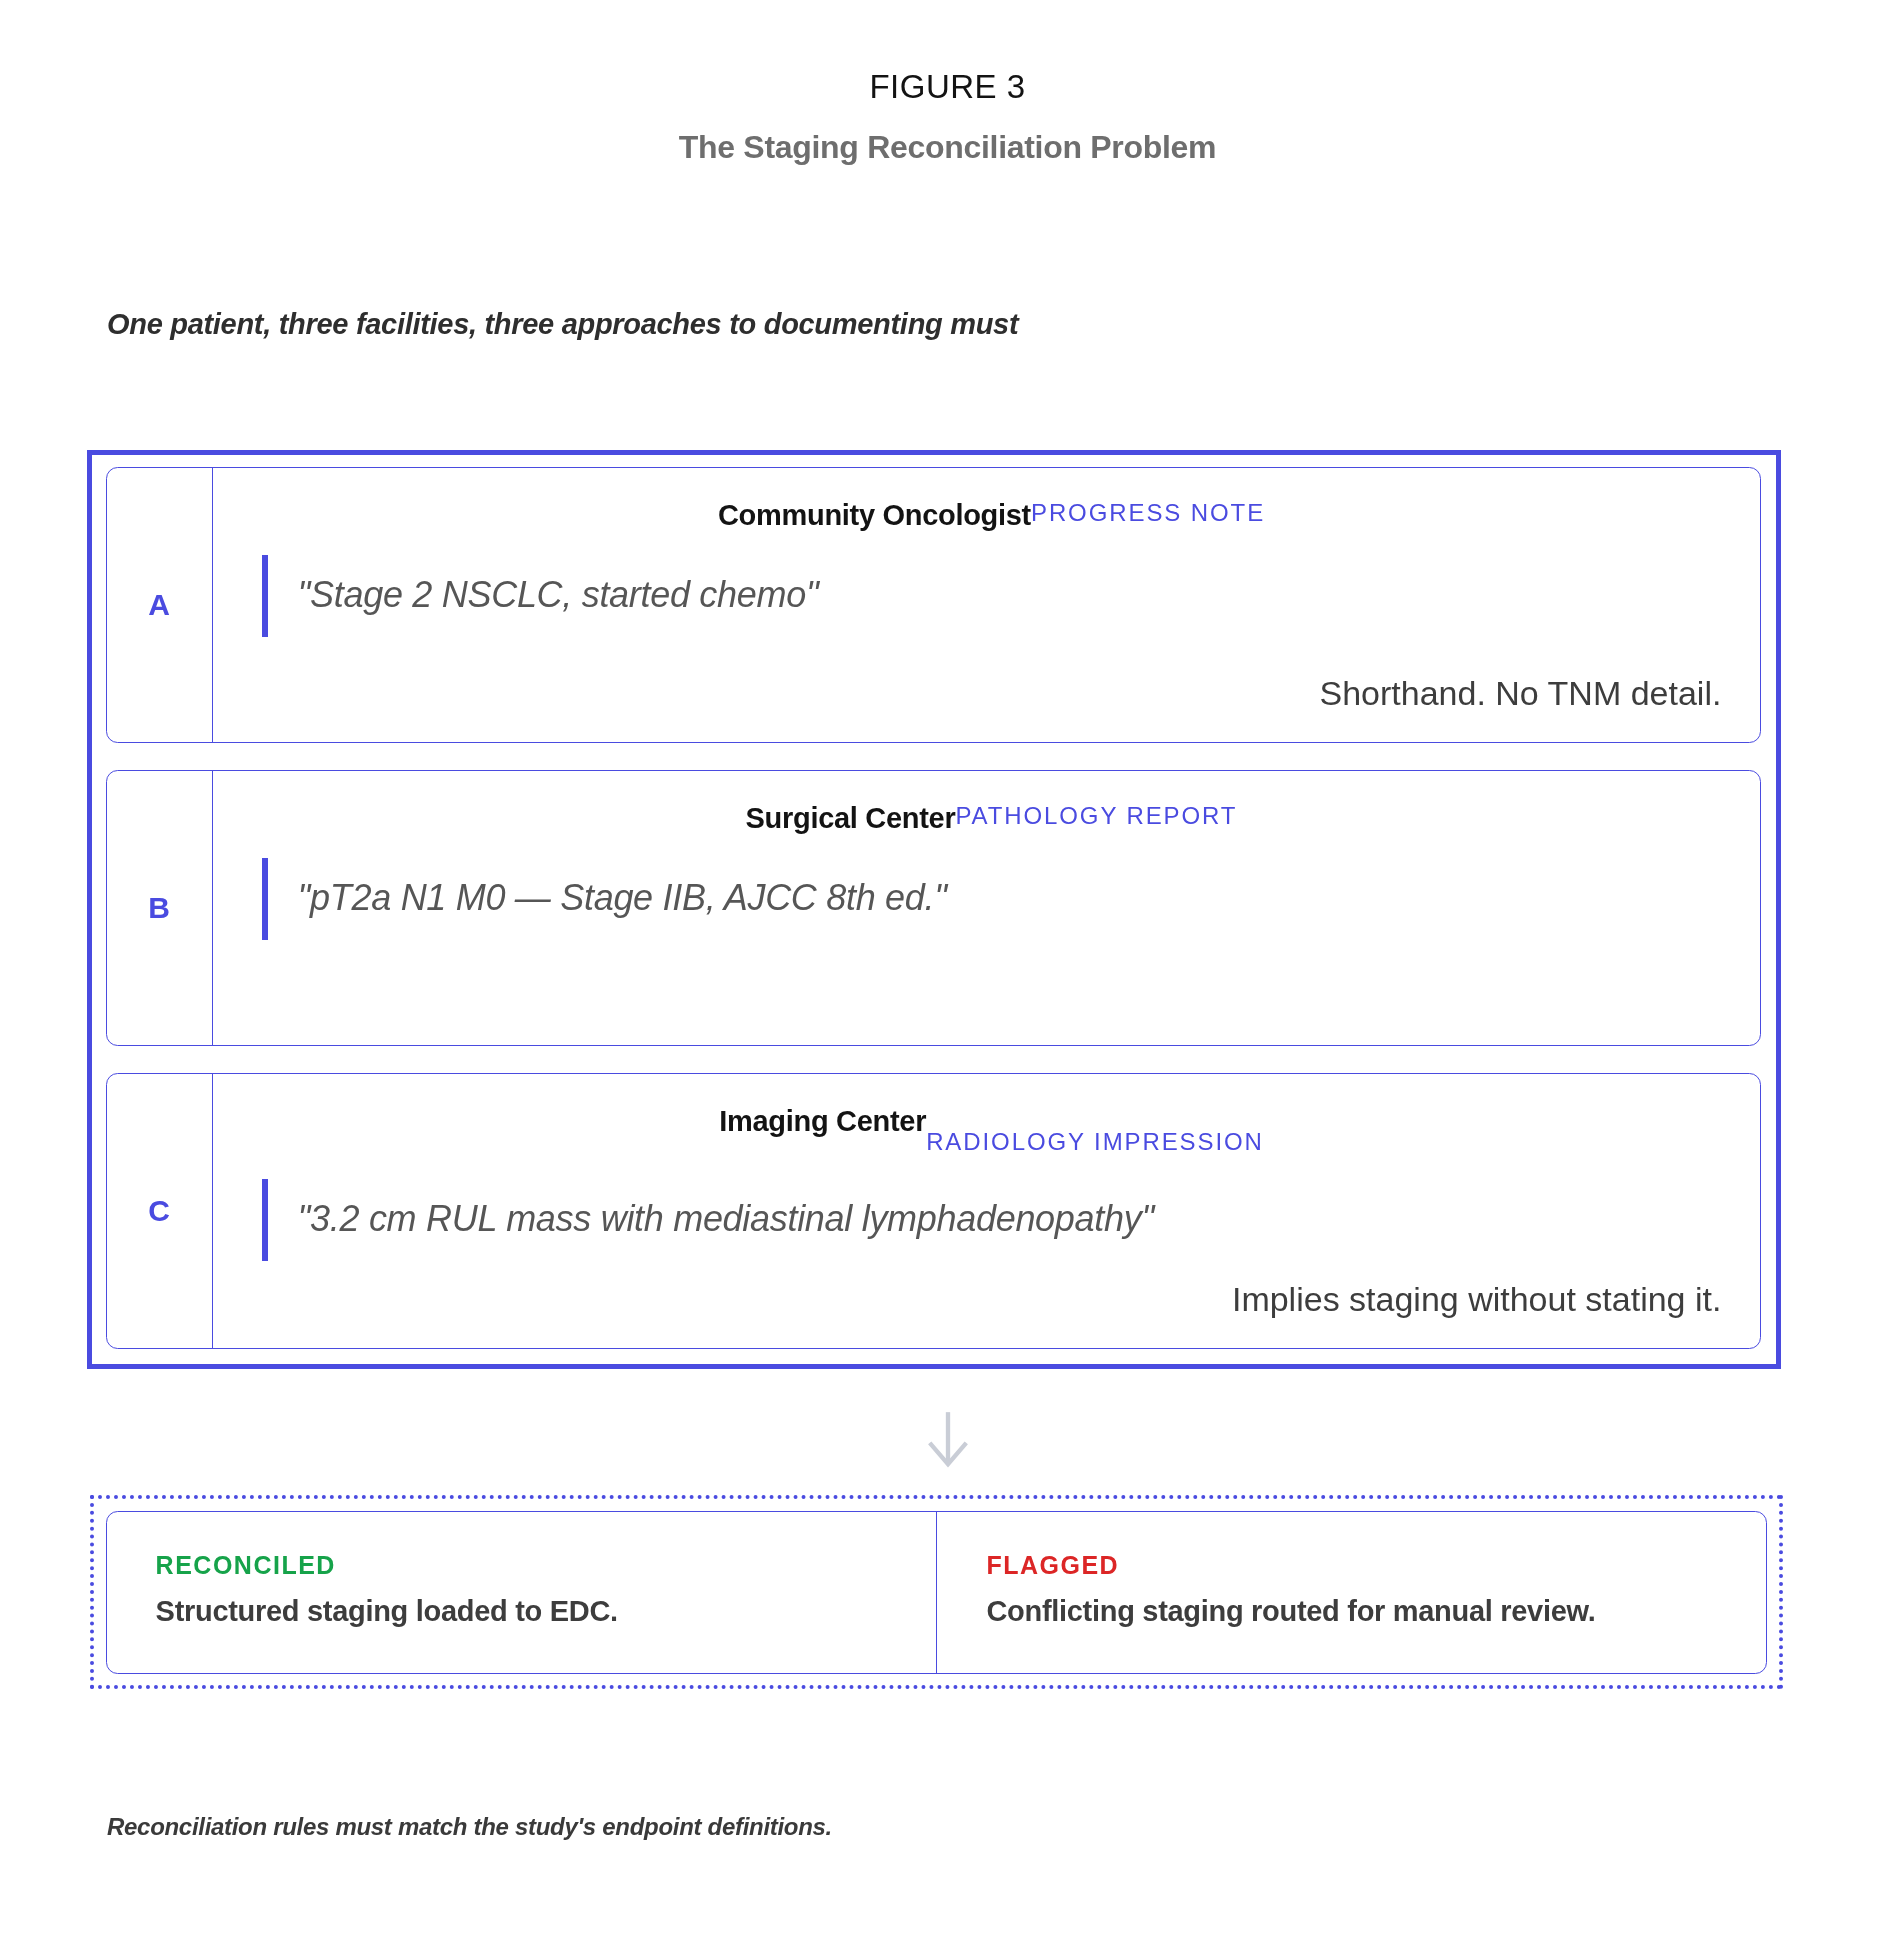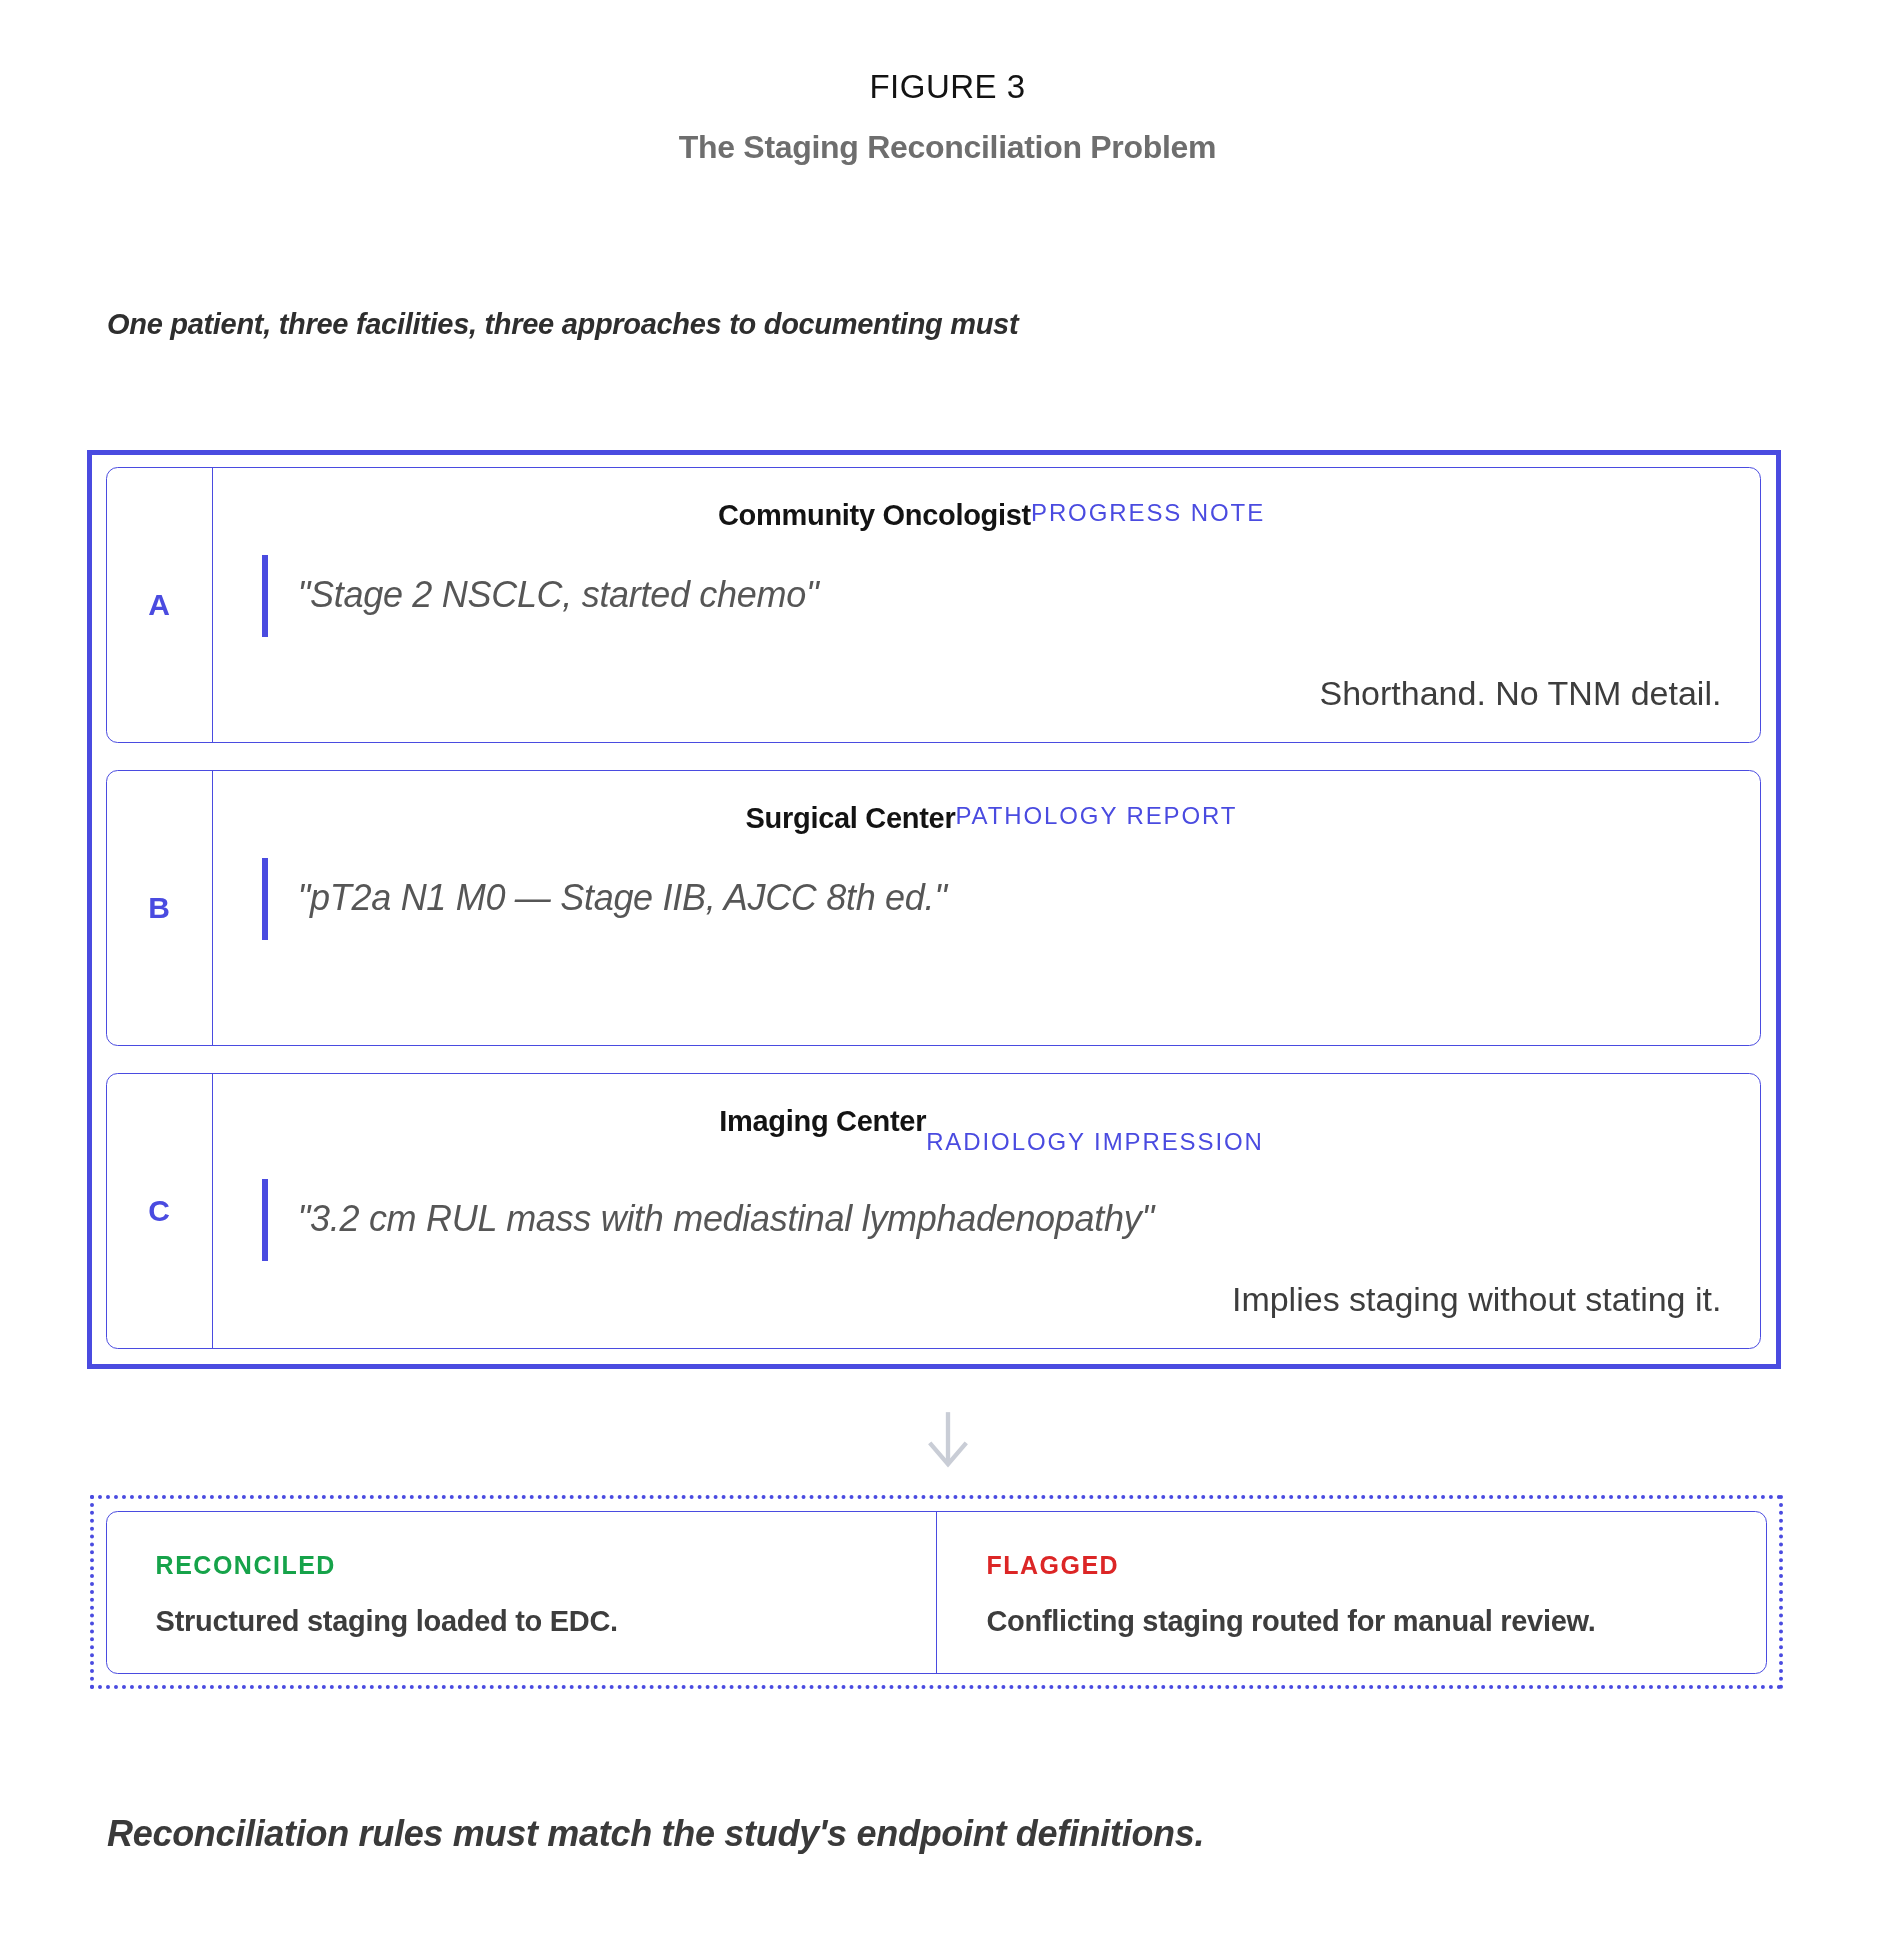--- a/index.html
+++ b/index.html
@@ -146,7 +146,7 @@
     padding: 39px 47px 35px 49px;
     display: flex;
     flex-direction: column;
-    justify-content: space-between;
+    justify-content: flex-start;
   }
   .outcome-divider {
     flex: 0 0 1.9px;

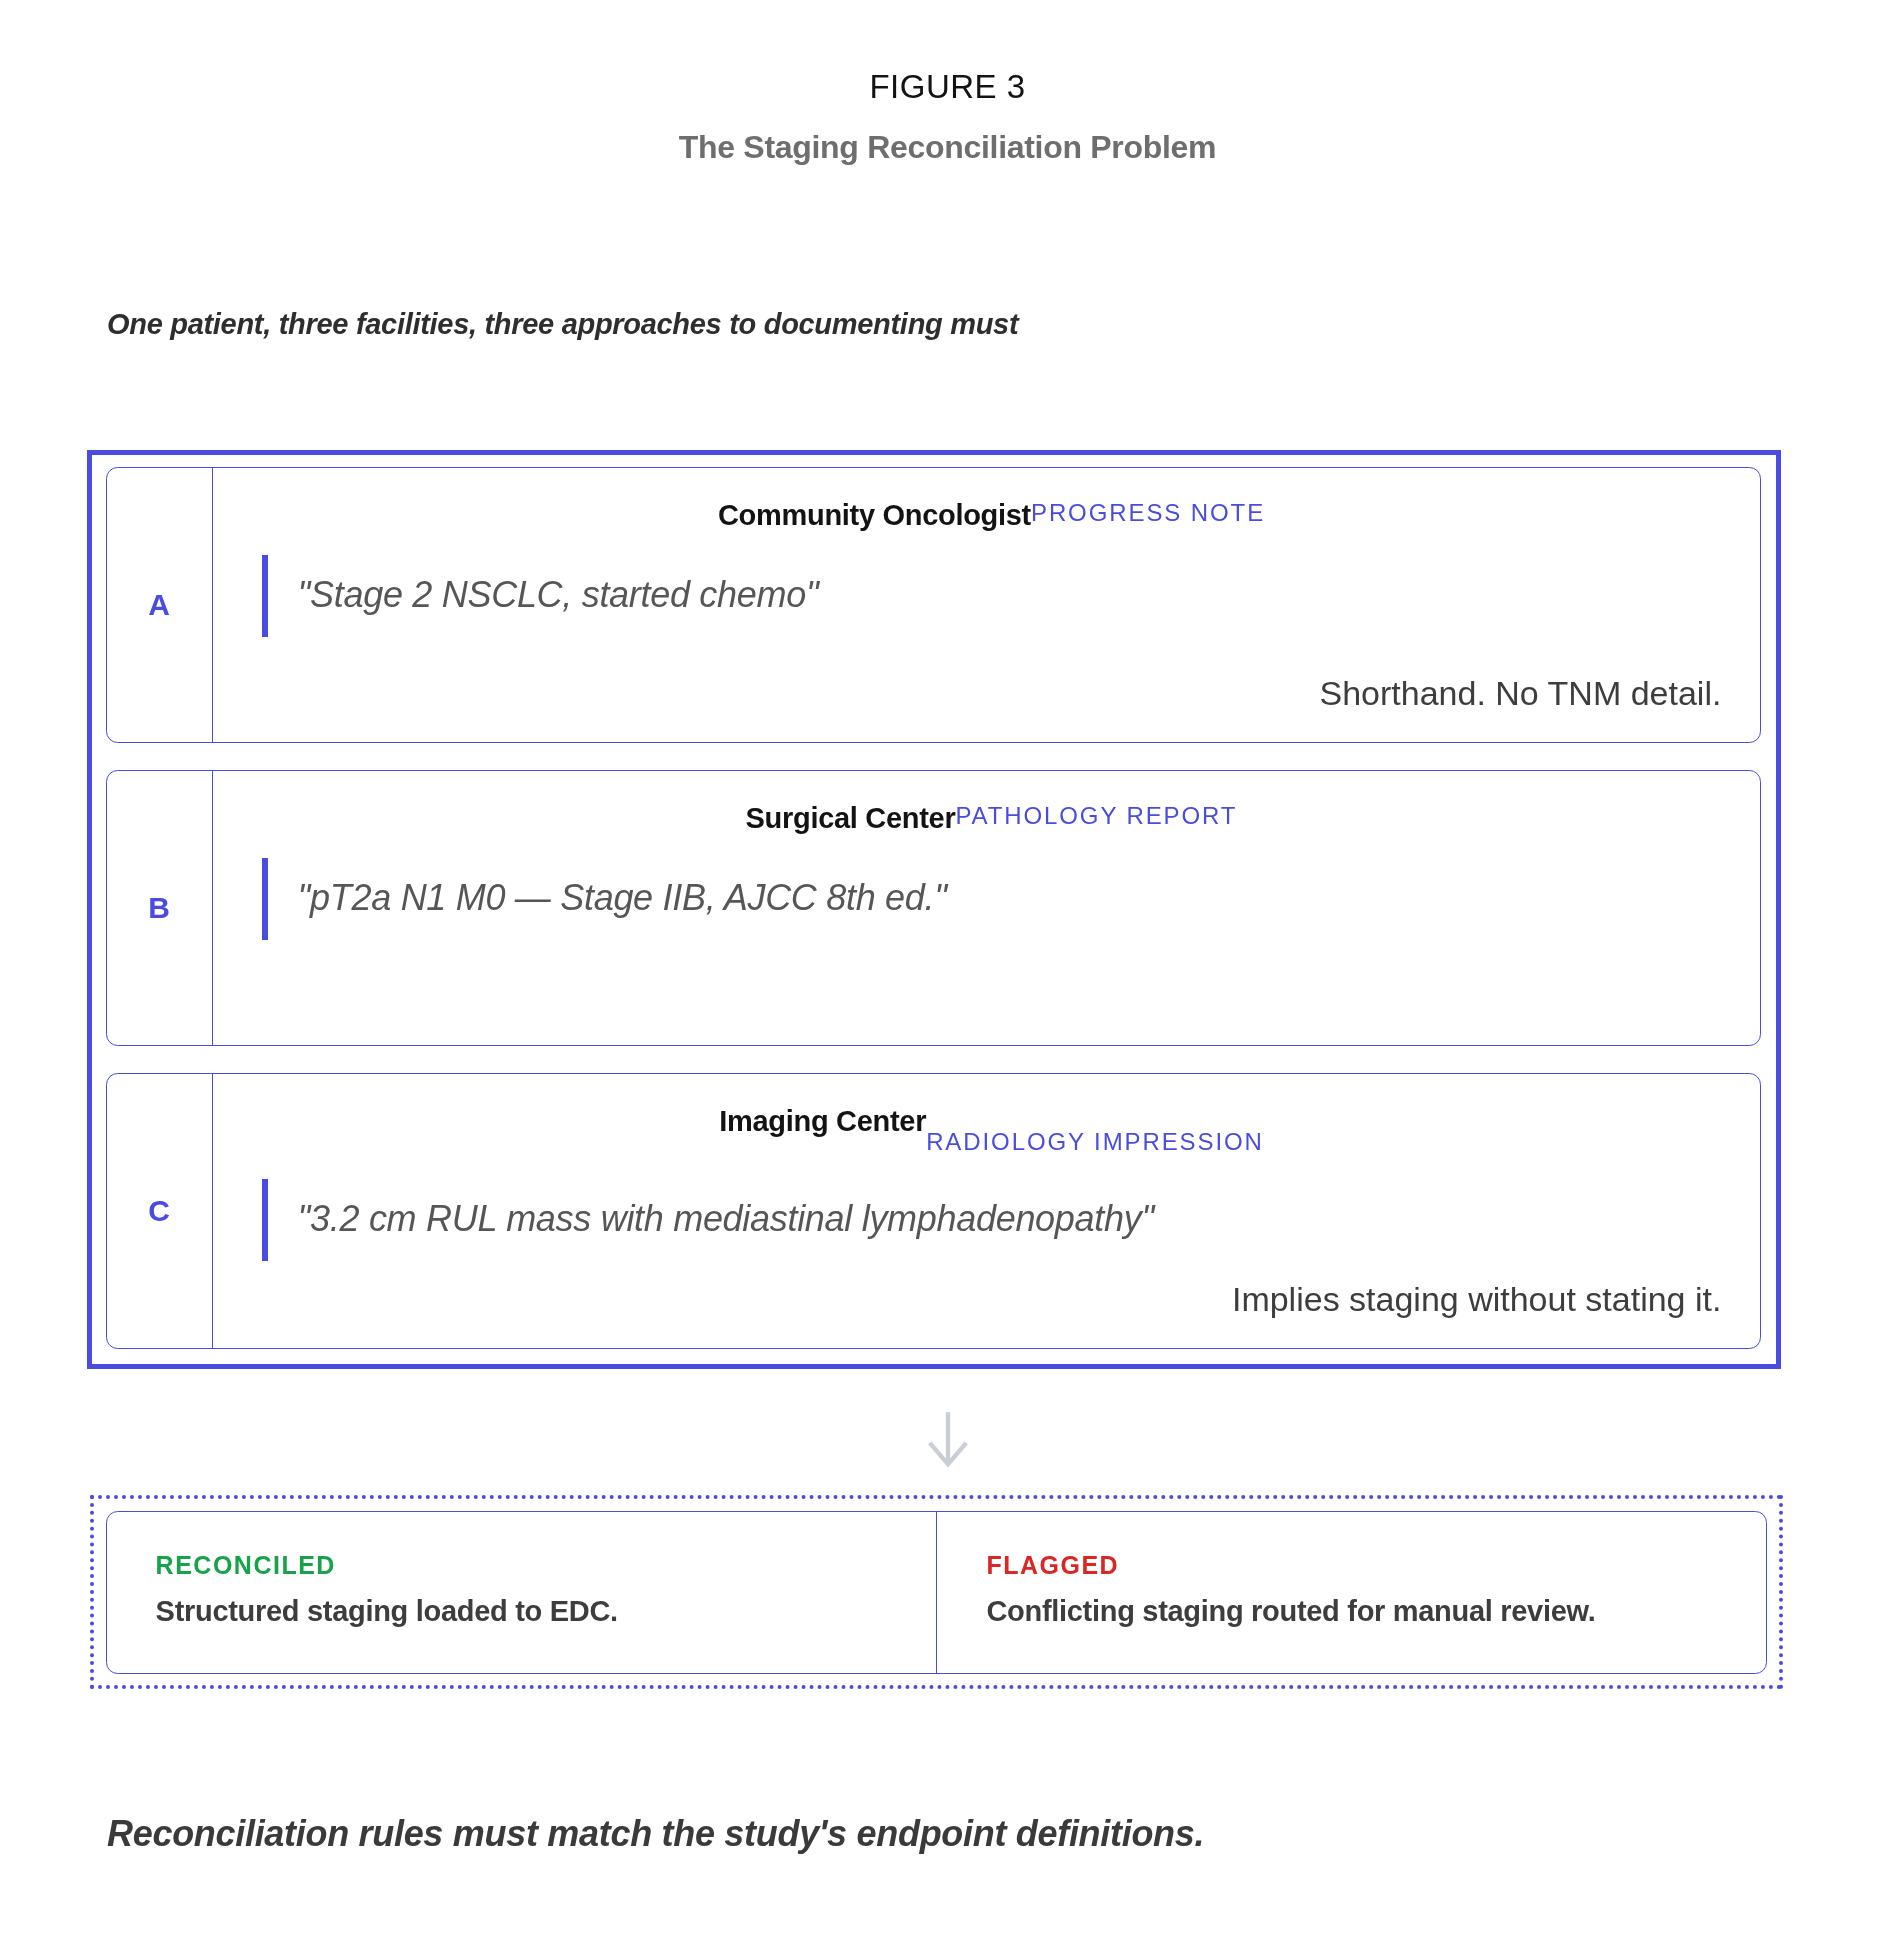--- a/index.html
+++ b/index.html
@@ -170,7 +170,7 @@
   
   .caption {
     margin: 124px 0 12px 107px;
-    font-size: 36px;
+    font-size: 24px;
     font-weight: bold;
     font-style: italic;
     letter-spacing: -0.3px;

